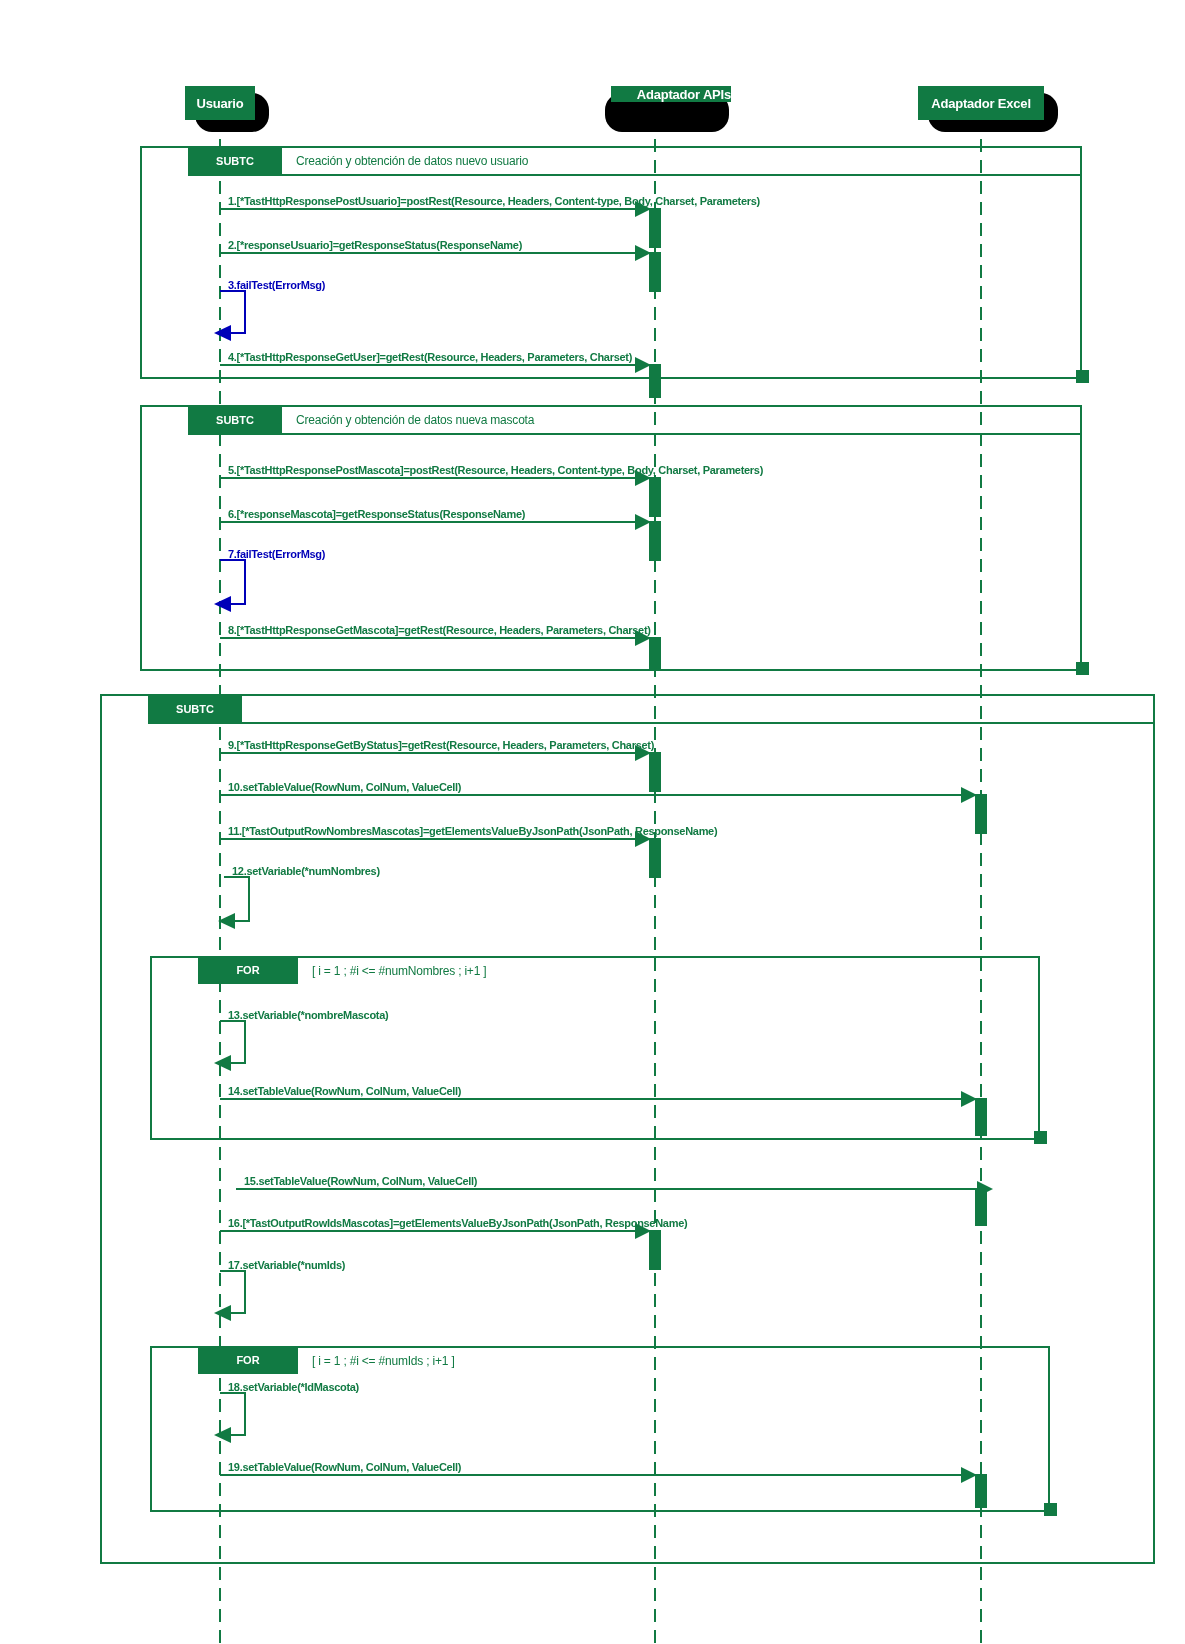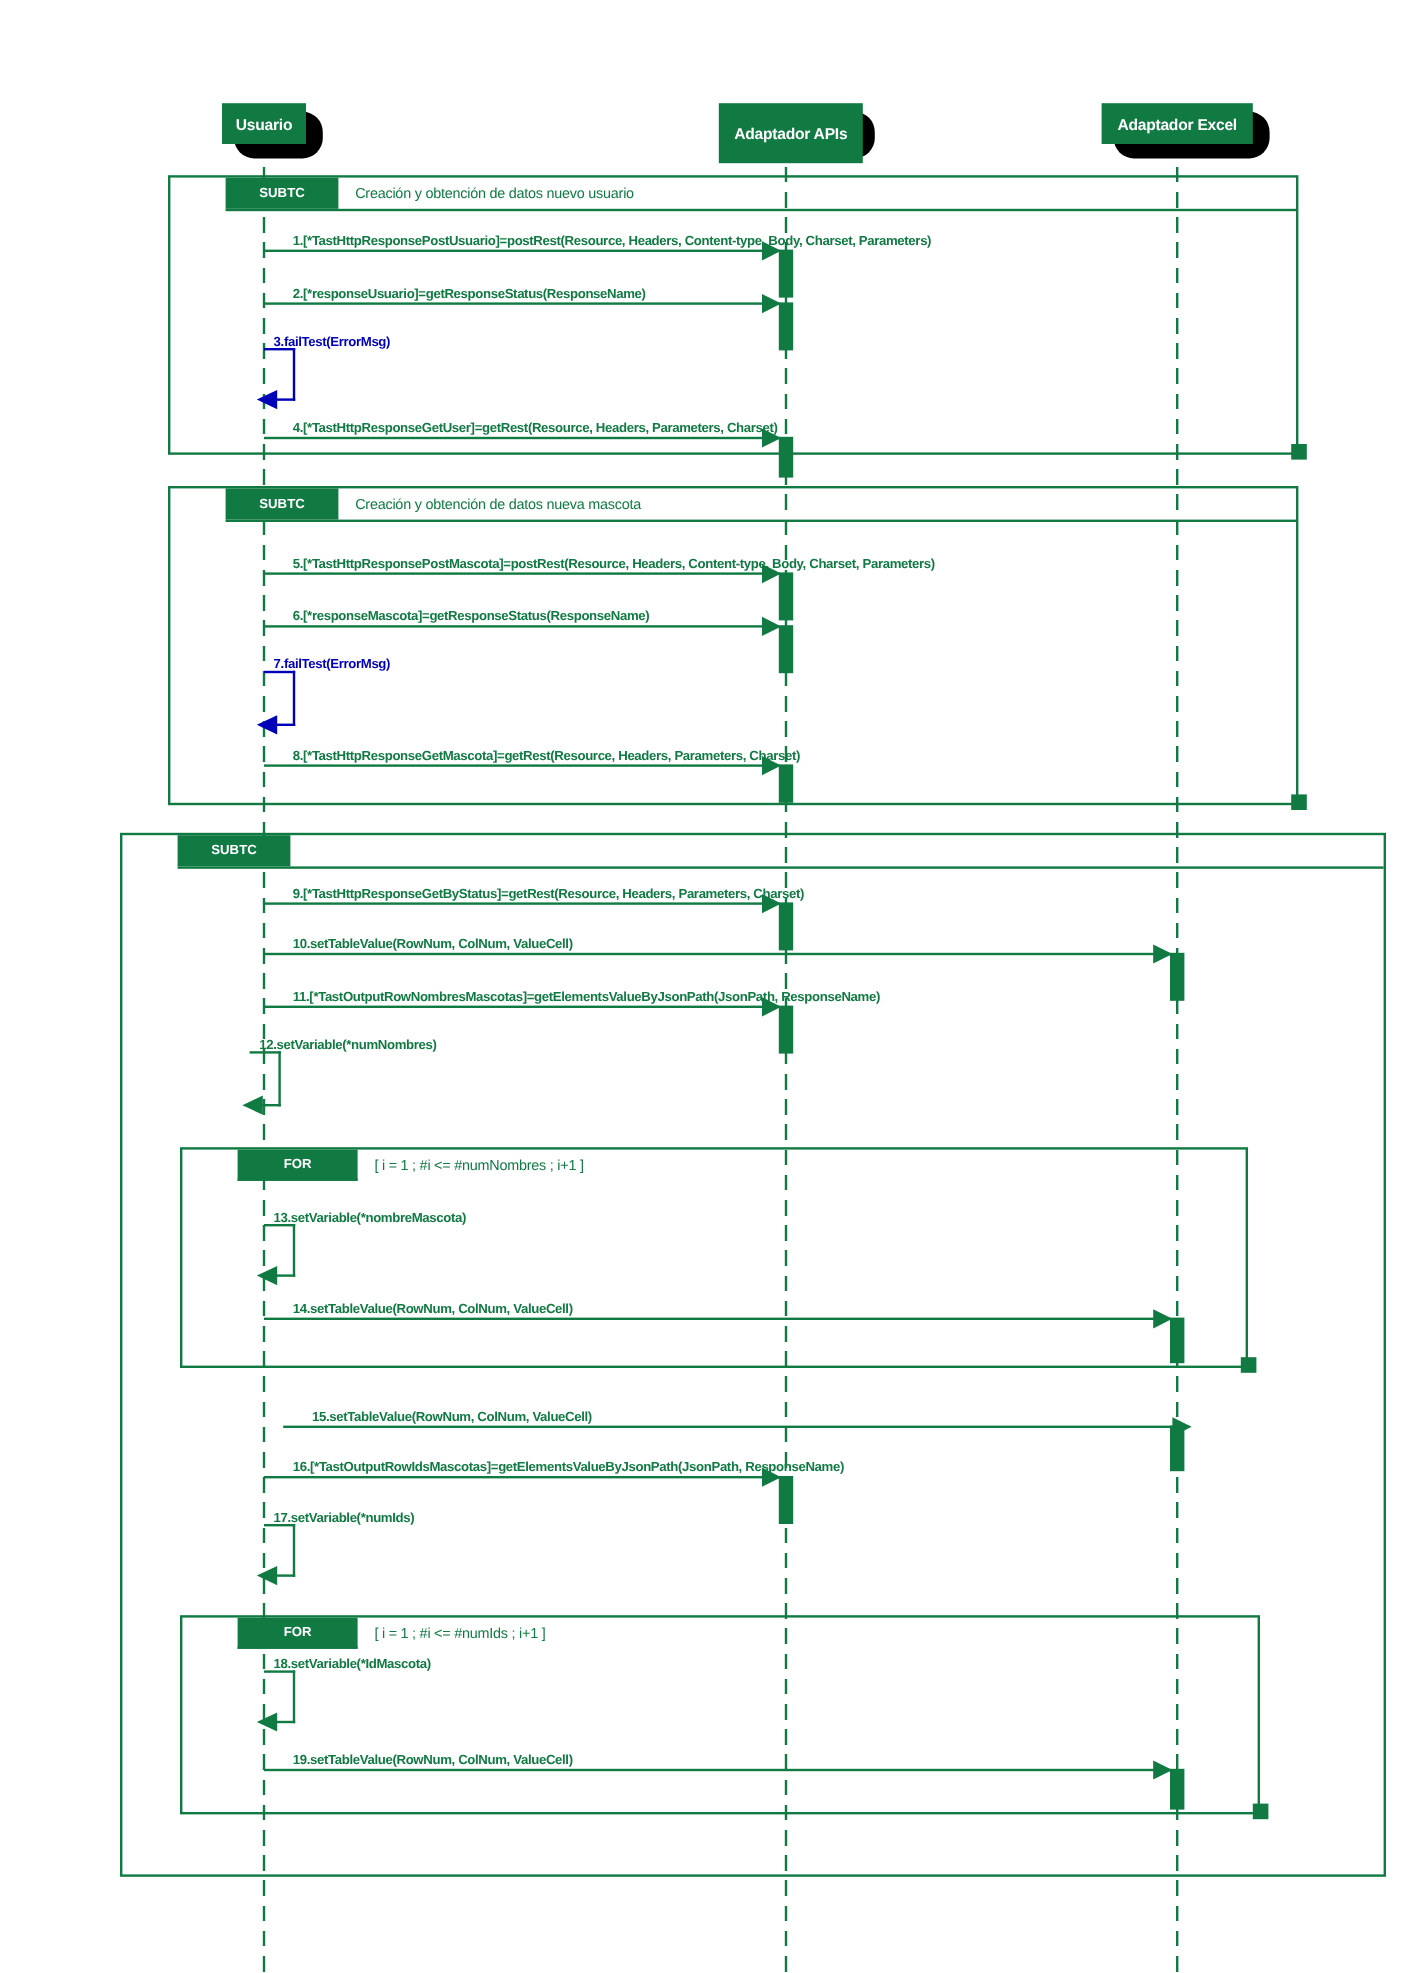--- a/index.html
+++ b/index.html
@@ -83,7 +83,7 @@
   </div>
   <div class="pgroup" style="left:595px;top:86px;width:120px;height:34px;">
     <div class="pshadow" style="left:10px;top:7px;width:124px;height:39px;"></div>
-    <div class="pbox" style="left:4px;top:0;width:120px;height:50px;">
+    <div class="pbox" style="left:16px;top:0;width:120px;height:16px;justify-content:flex-end;">
       <span>Adaptador APIs</span>
     </div>
   </div>

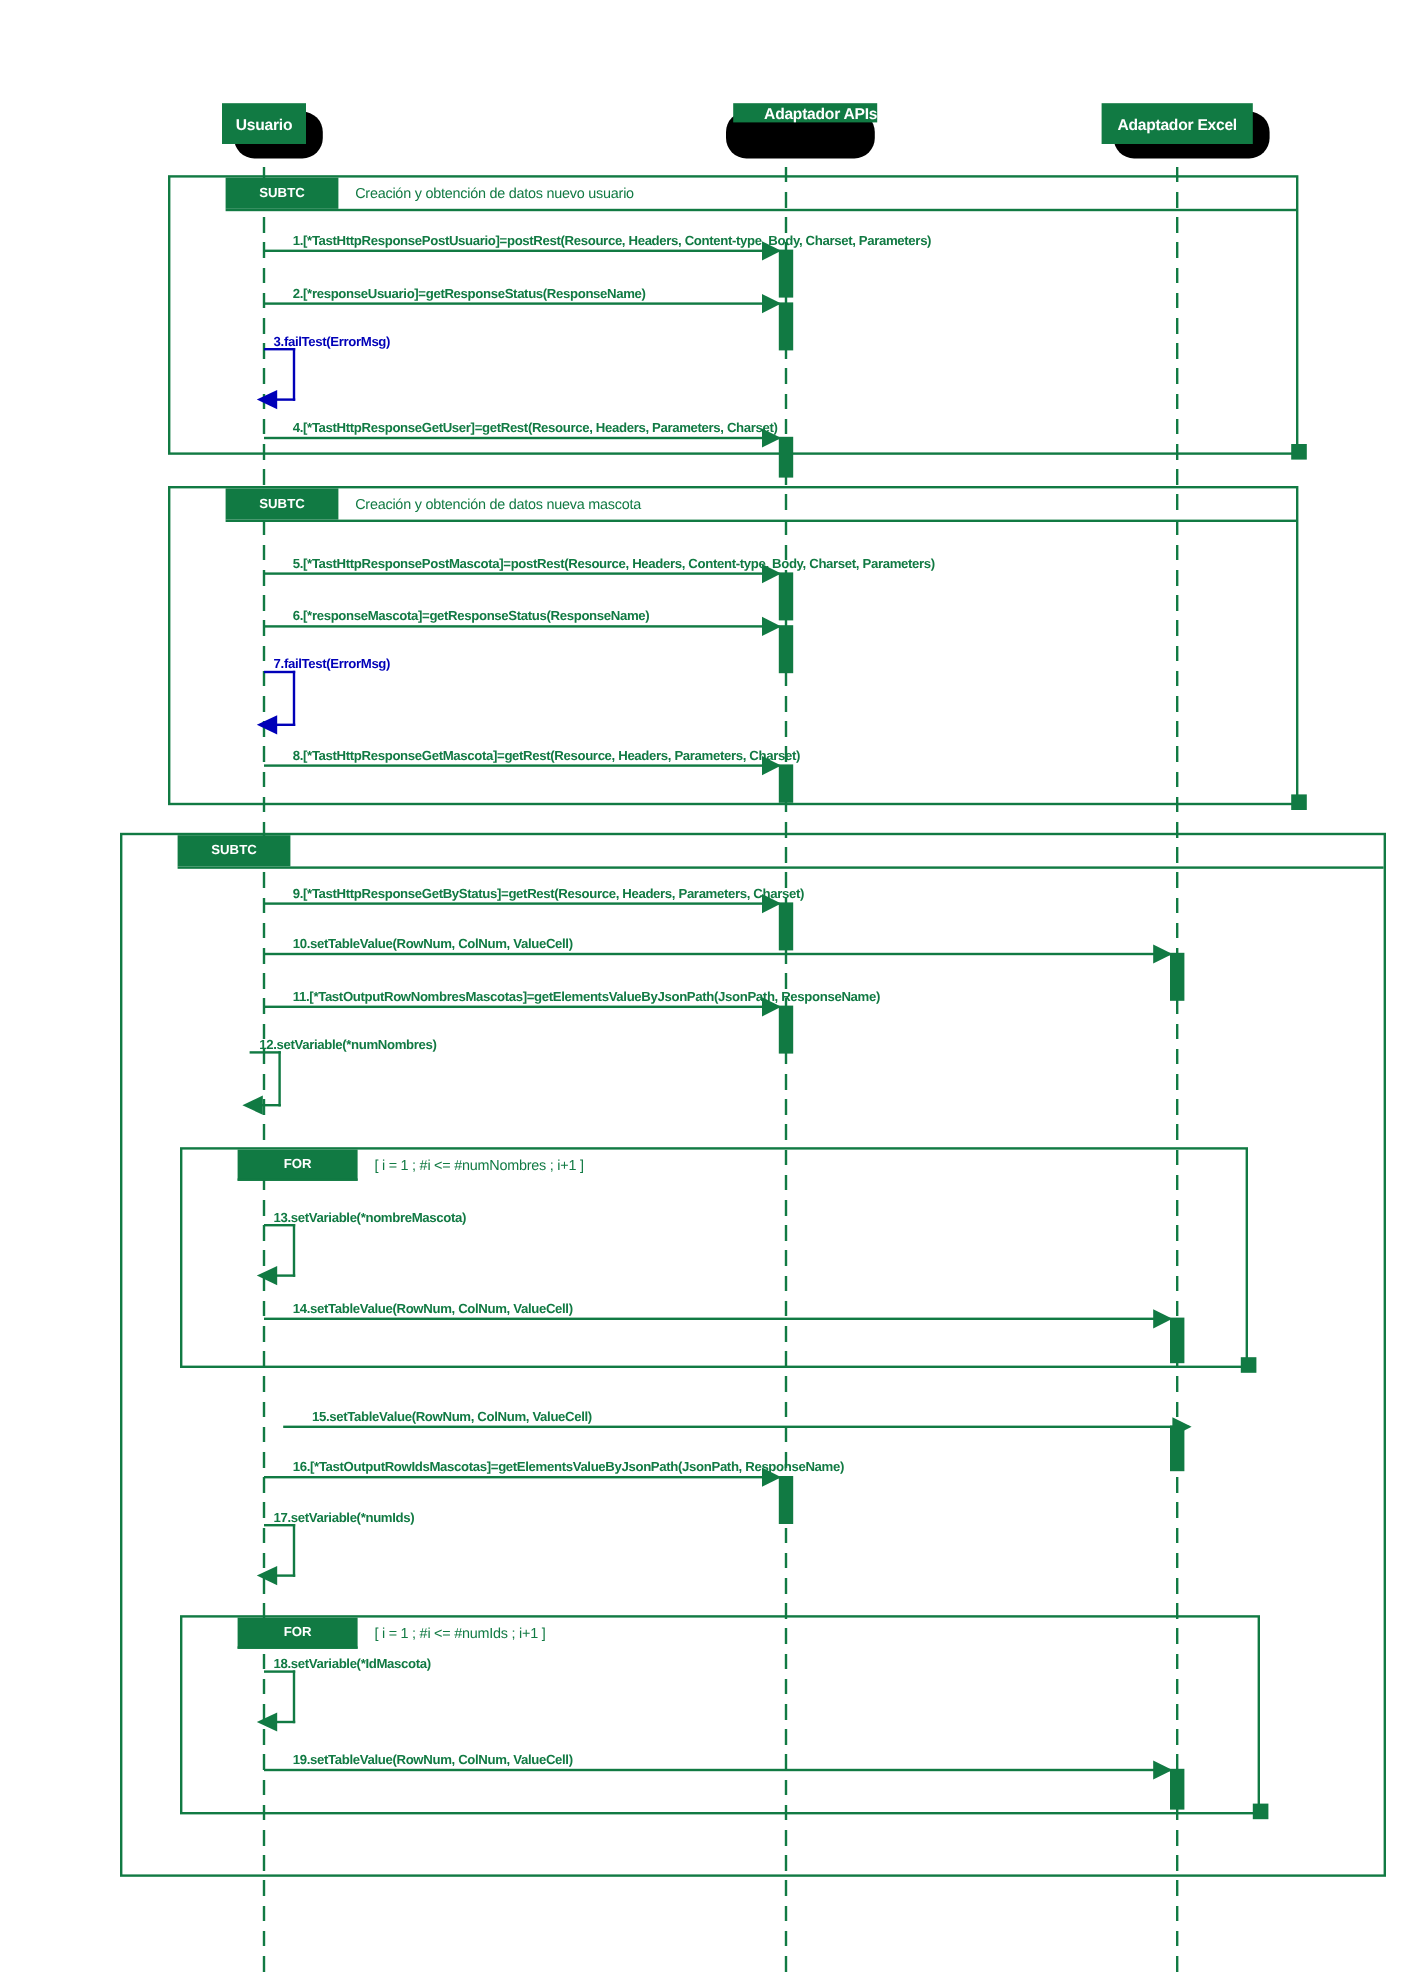--- a/index.html
+++ b/index.html
@@ -44,7 +44,7 @@
   .msg{position:absolute;height:14px;border-bottom:2px solid var(--green);color:var(--green);z-index:3;}
   .msg .txt{
     position:absolute;left:8px;bottom:1px;white-space:nowrap;
-    font-size:11px;font-weight:bold;letter-spacing:-0.3px;margin-left:16px;
+    font-size:11px;font-weight:bold;letter-spacing:-0.3px;
   }
   .msg .ah-right{
     position:absolute;right:-2px;bottom:-9px;width:0;height:0;

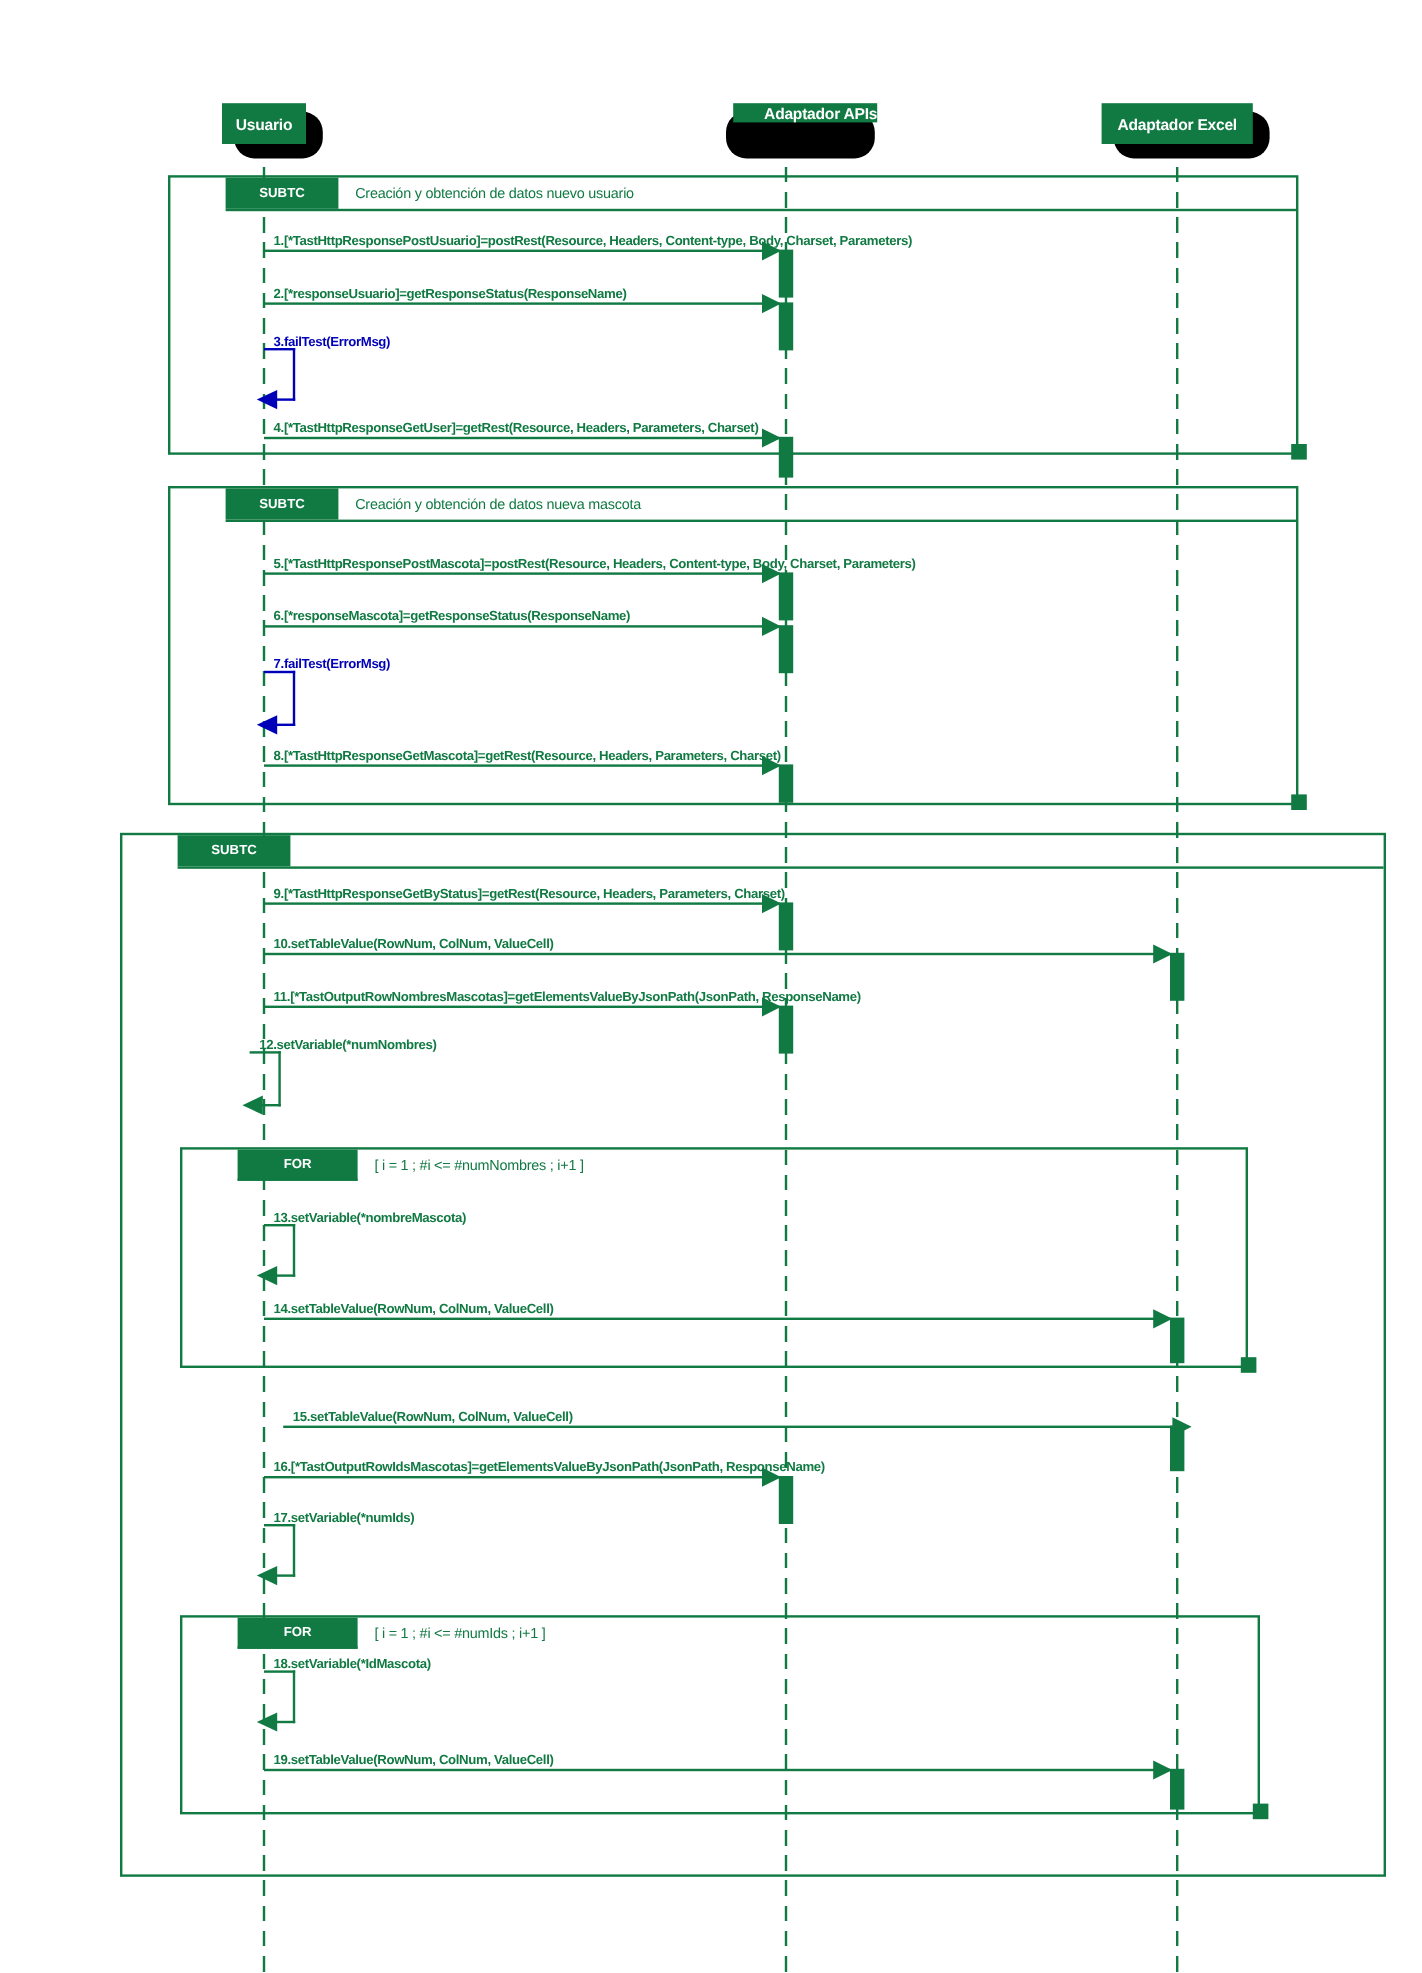--- a/index.html
+++ b/index.html
@@ -196,7 +196,7 @@
   </div>
   <div class="act" style="left:649px;top:838px;height:40px;"></div>
 
-  <div class="selfmsg" style="left:208px;top:876px;height:46px;">
+  <div class="selfmsg" style="left:224px;top:876px;height:46px;">
     <span class="txt">12.setVariable(*numNombres)</span>
     <span class="ah-left"></span>
   </div>

